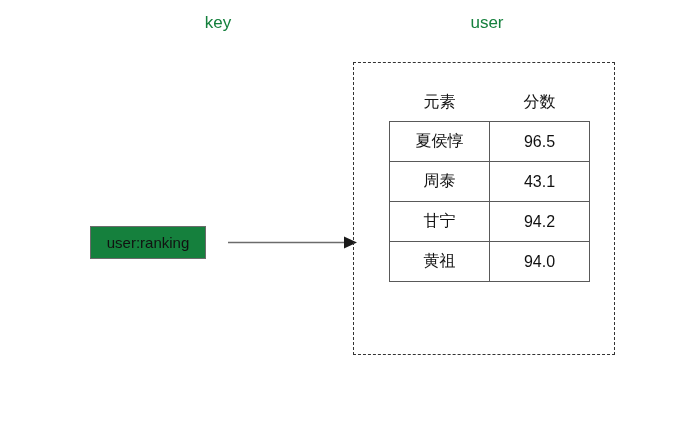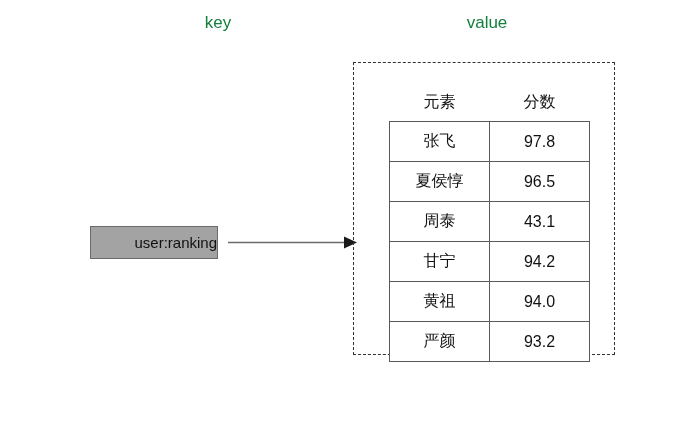--- a/index.html
+++ b/index.html
@@ -121,7 +121,7 @@
 
   <div class="caption" id="caption-key">key</div>
 
-  <div class="caption" id="caption-value">value</div>
+  <div class="caption" id="caption-value">user</div>
 
   <div id="key-box">
     <span id="key-box-label">user:ranking</span>

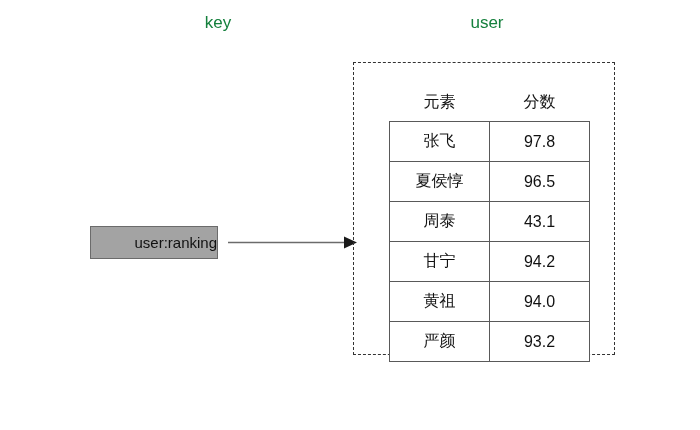--- a/index.html
+++ b/index.html
@@ -146,10 +146,6 @@
       </thead>
       <tbody id="ztable-body">
           <tr>
-            <td>张飞</td>
-            <td>97.8</td>
-          </tr>
-          <tr>
             <td>夏侯惇</td>
             <td>96.5</td>
           </tr>

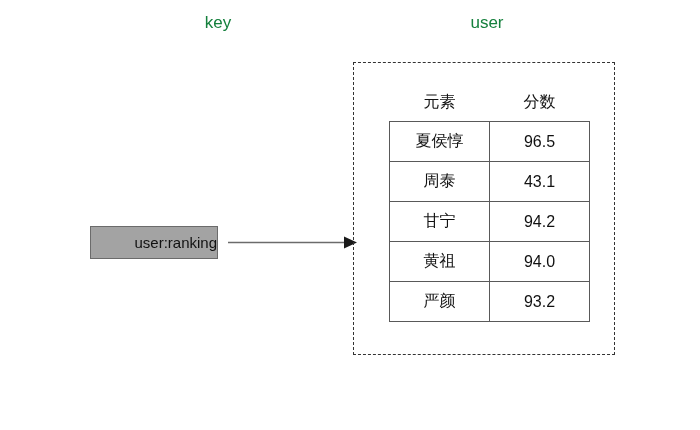--- a/index.html
+++ b/index.html
@@ -45,14 +45,14 @@
     position: absolute;
     left: 90px;
     top: 226px;
-    width: 128px;
+    width: 116px;
     height: 33px;
     box-sizing: border-box;
     border: 1.4px solid #6b6b6b;
-    background: #a3a3a3;
+    background: #15803d;
     display: flex;
     align-items: center;
-    justify-content: flex-end;
+    justify-content: center;
   }
   #key-box-label {
     font-size: 15px;

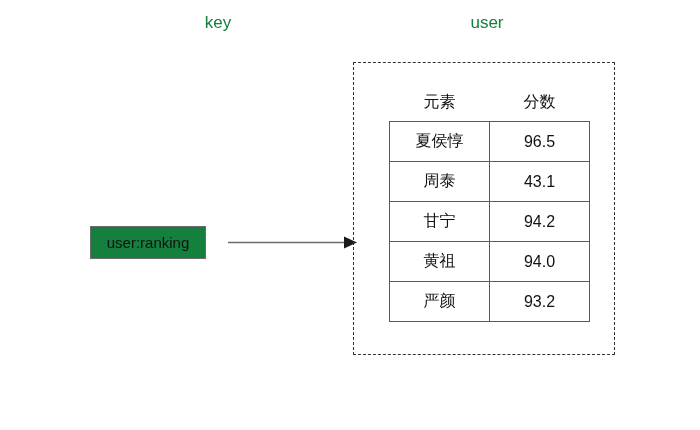--- a/index.html
+++ b/index.html
@@ -161,10 +161,6 @@
             <td>黄祖</td>
             <td>94.0</td>
           </tr>
-          <tr>
-            <td>严颜</td>
-            <td>93.2</td>
-          </tr>
         </tbody>
     </table>
   </div>

